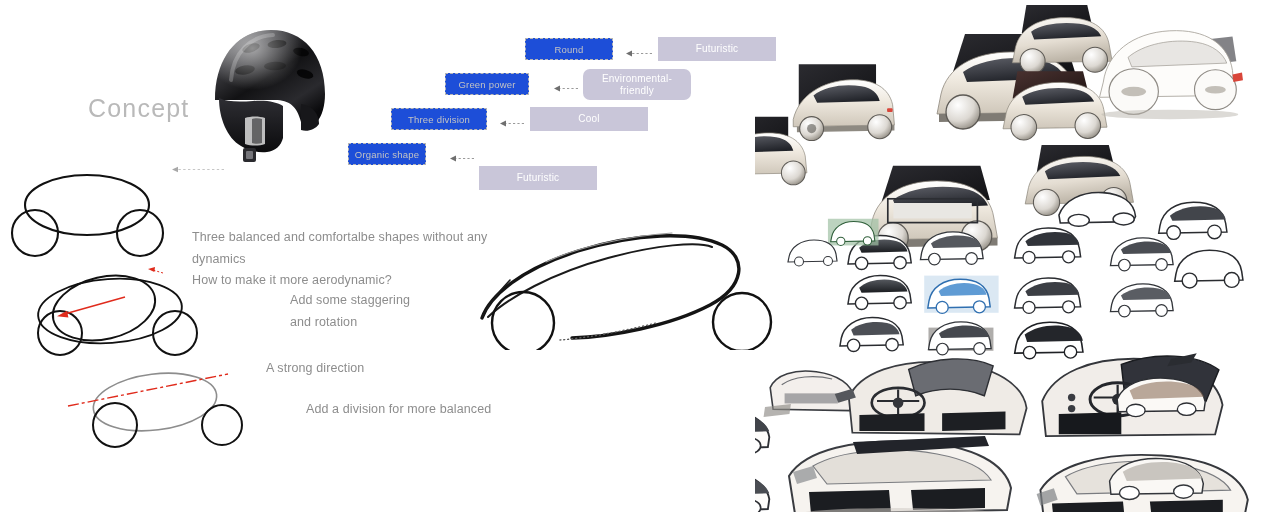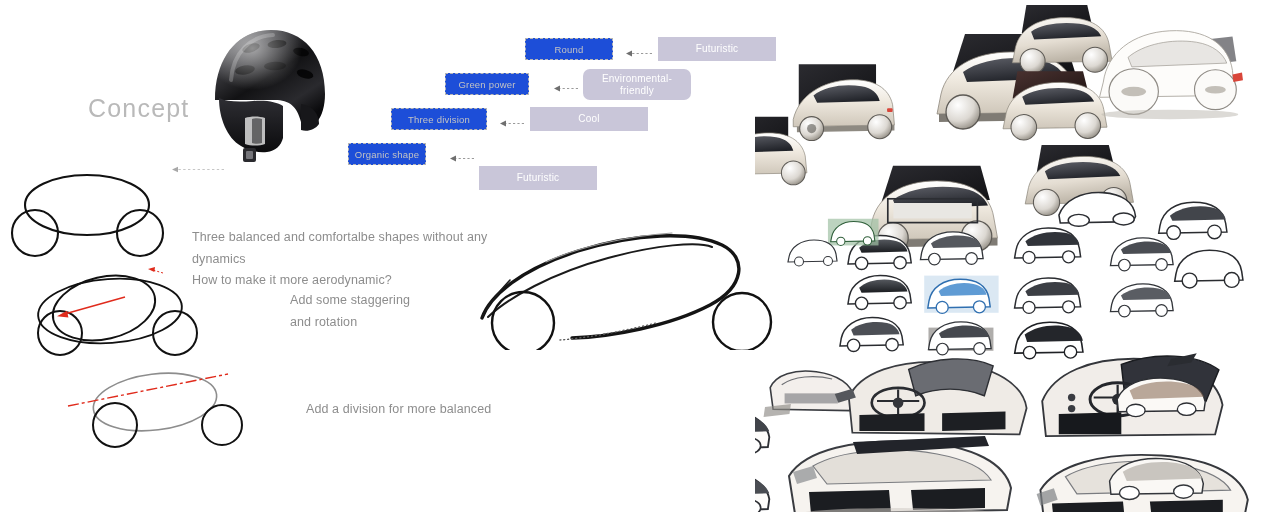--- a/index.html
+++ b/index.html
@@ -217,6 +217,7 @@
     </svg>
   </div>
 
+  <div class="note" style="left:266px;top:358px;width:220px;">A strong direction</div>
 
   <div class="note" style="left:306px;top:399px;width:280px;">Add a division for more balanced</div>
 

